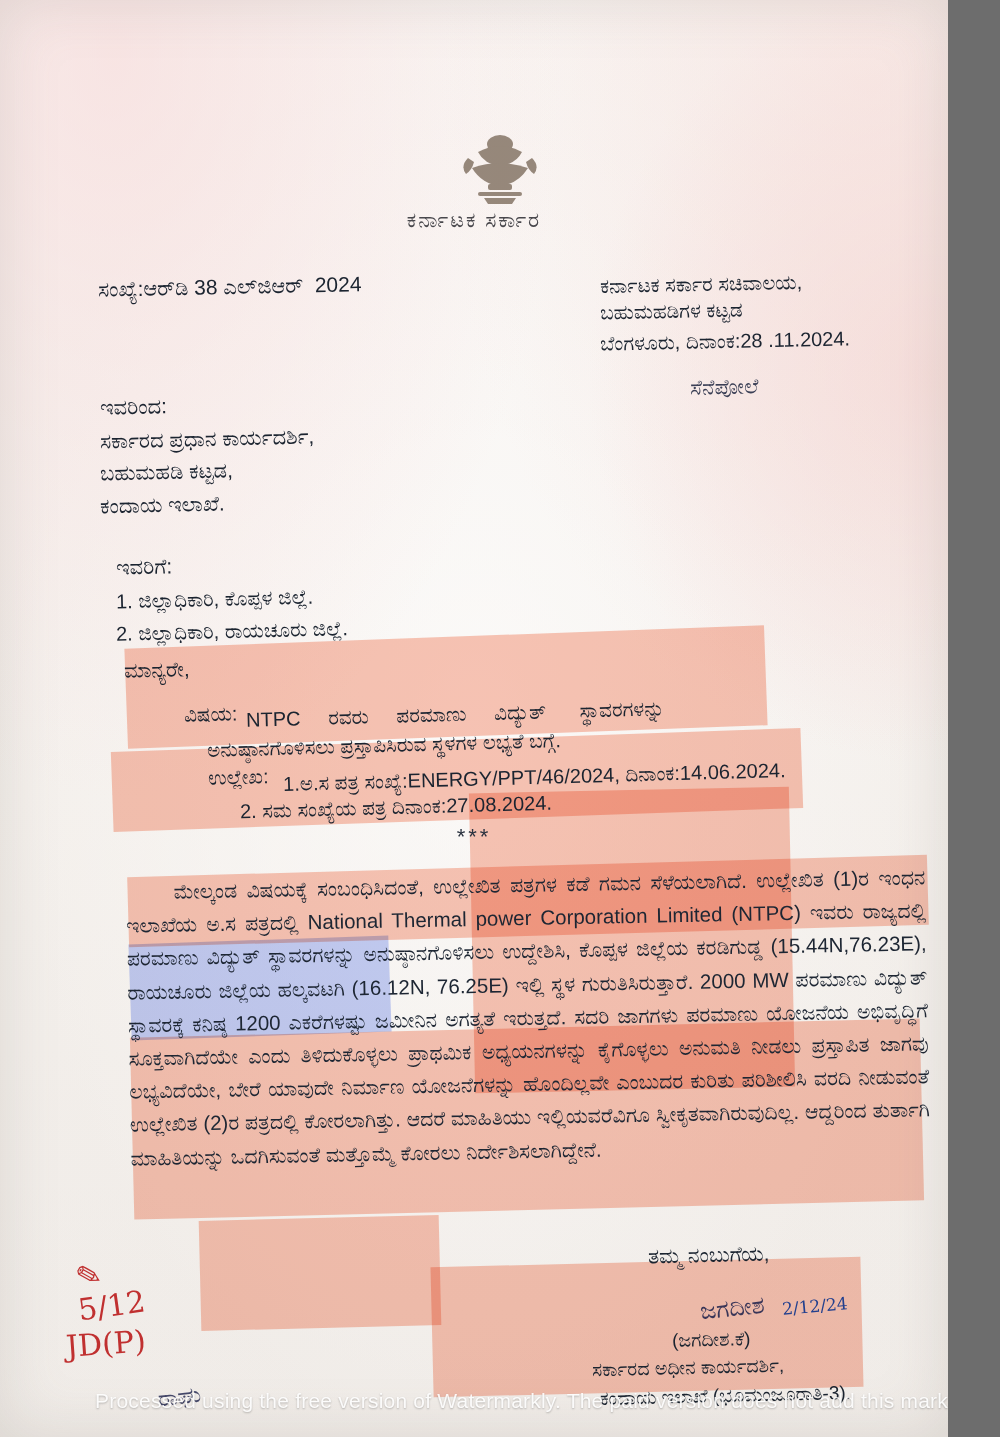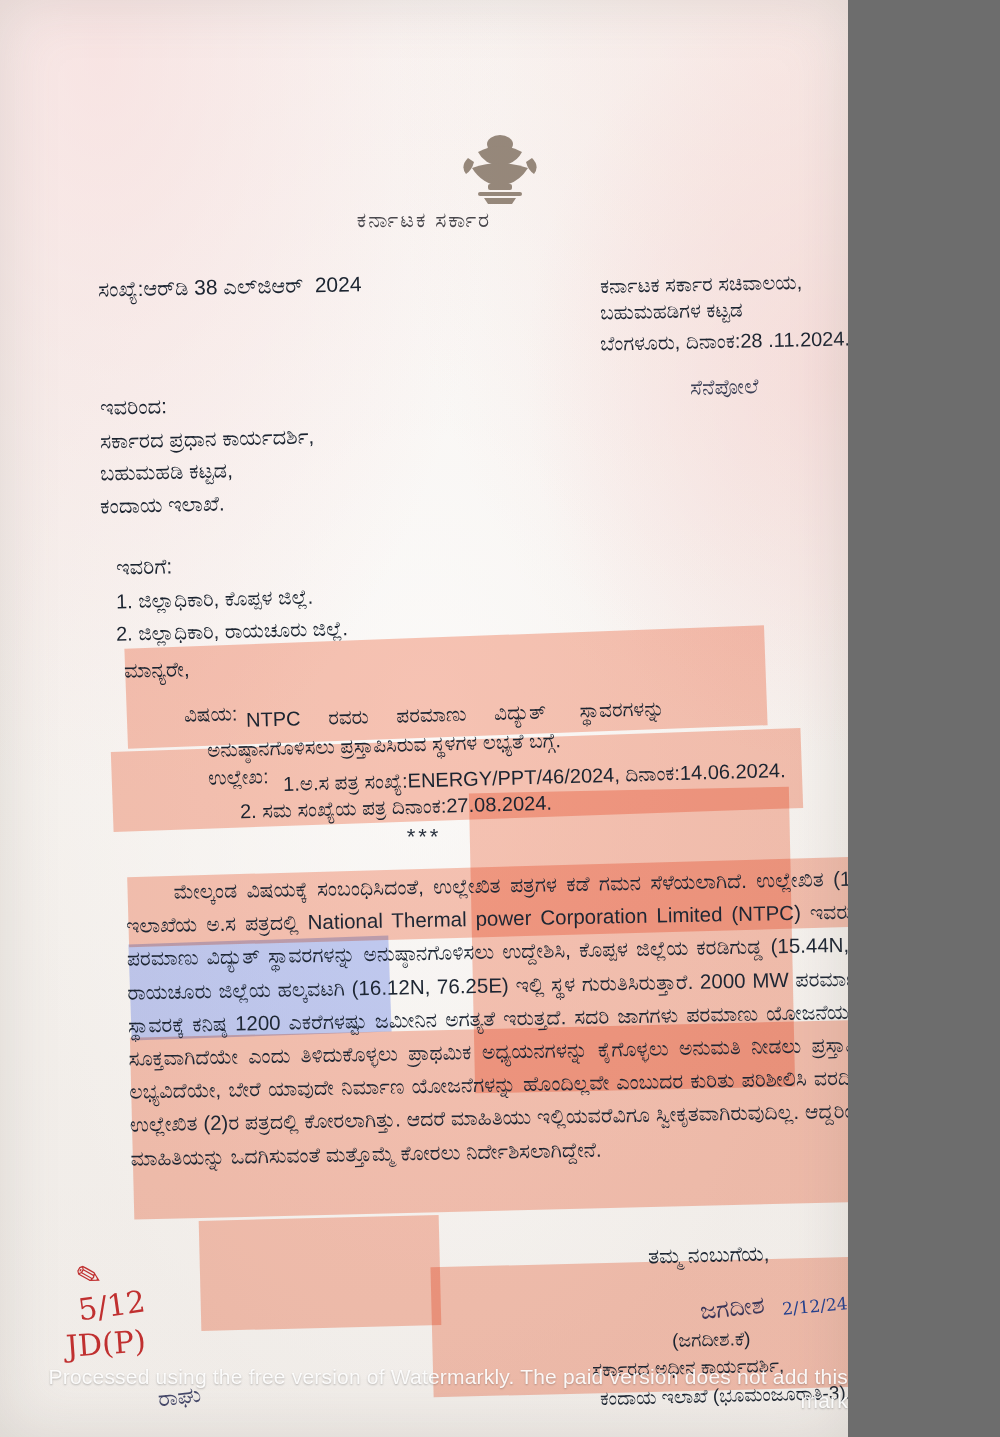--- a/index.html
+++ b/index.html
@@ -9,7 +9,7 @@
   }
   .page {
     position: relative;
-    width: 848px;
+    width: 948px;
     height: 1437px;
     background: #f7f4f1;
     overflow: hidden;

